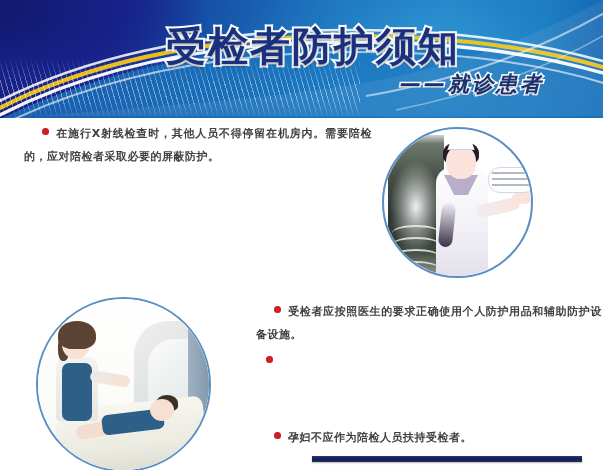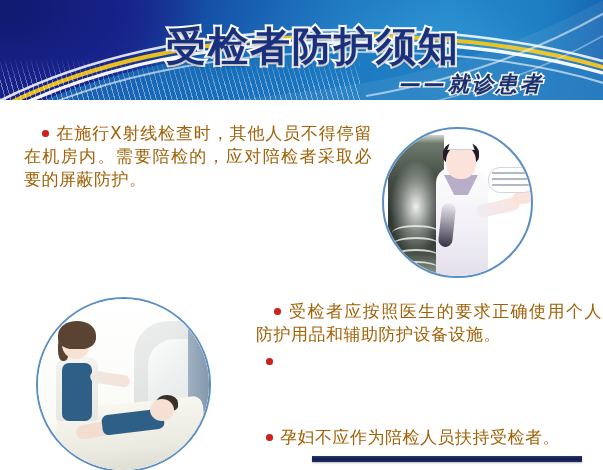--- a/index.html
+++ b/index.html
@@ -11,7 +11,7 @@
   #poster{position:relative;width:603px;height:470px;background:#ffffff;overflow:hidden;}
 
   
-  .banner{position:absolute;left:0;top:0;width:603px;height:100px;overflow:hidden;}
+  .banner{position:absolute;left:0;top:0;width:603px;height:118px;overflow:hidden;}
   .banner-bg{position:absolute;inset:0;
     background:linear-gradient(100deg,#141d74 0%,#1b2a8c 14%,#1553a8 34%,#1d76bf 55%,#2186c9 72%,#1a7bc0 88%,#155fae 100%);}
   .banner-bg2{position:absolute;left:0;top:0;width:300px;height:118px;

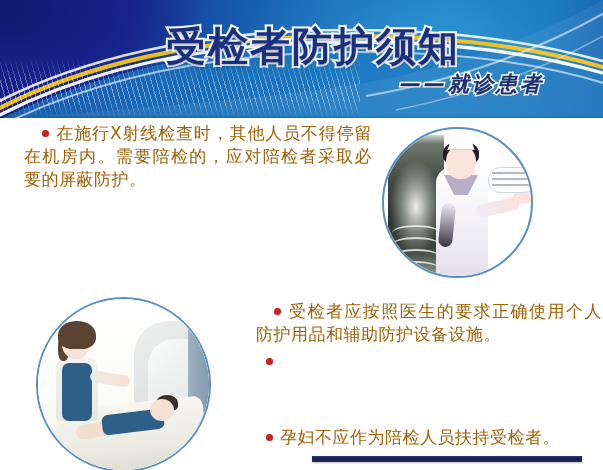--- a/index.html
+++ b/index.html
@@ -42,8 +42,8 @@
 
   
   .para{
-    position:absolute;color:#a16207;font-weight:400;
-    font-size:17px;line-height:23px;letter-spacing:.5px;
+    position:absolute;color:#404040;font-weight:700;
+    font-size:11px;line-height:23px;letter-spacing:.5px;
     text-align:justify;text-justify:inter-ideograph;
   }
   .para .dot{

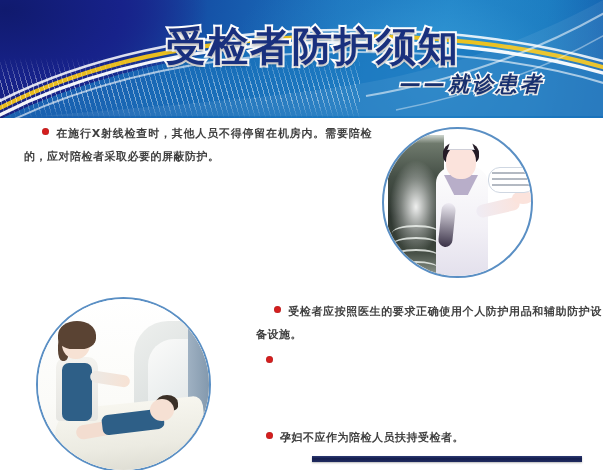--- a/index.html
+++ b/index.html
@@ -57,7 +57,7 @@
   #p2{left:24px;top:198px;width:348px;}
   #p3{left:256px;top:300px;width:346px;}
   #p4{left:248px;top:350px;width:346px;}
-  #p5{left:248px;top:426px;width:346px;}
+  #p5{left:256px;top:426px;width:346px;}
 
   
   .circle{position:absolute;border-radius:50%;overflow:hidden;

